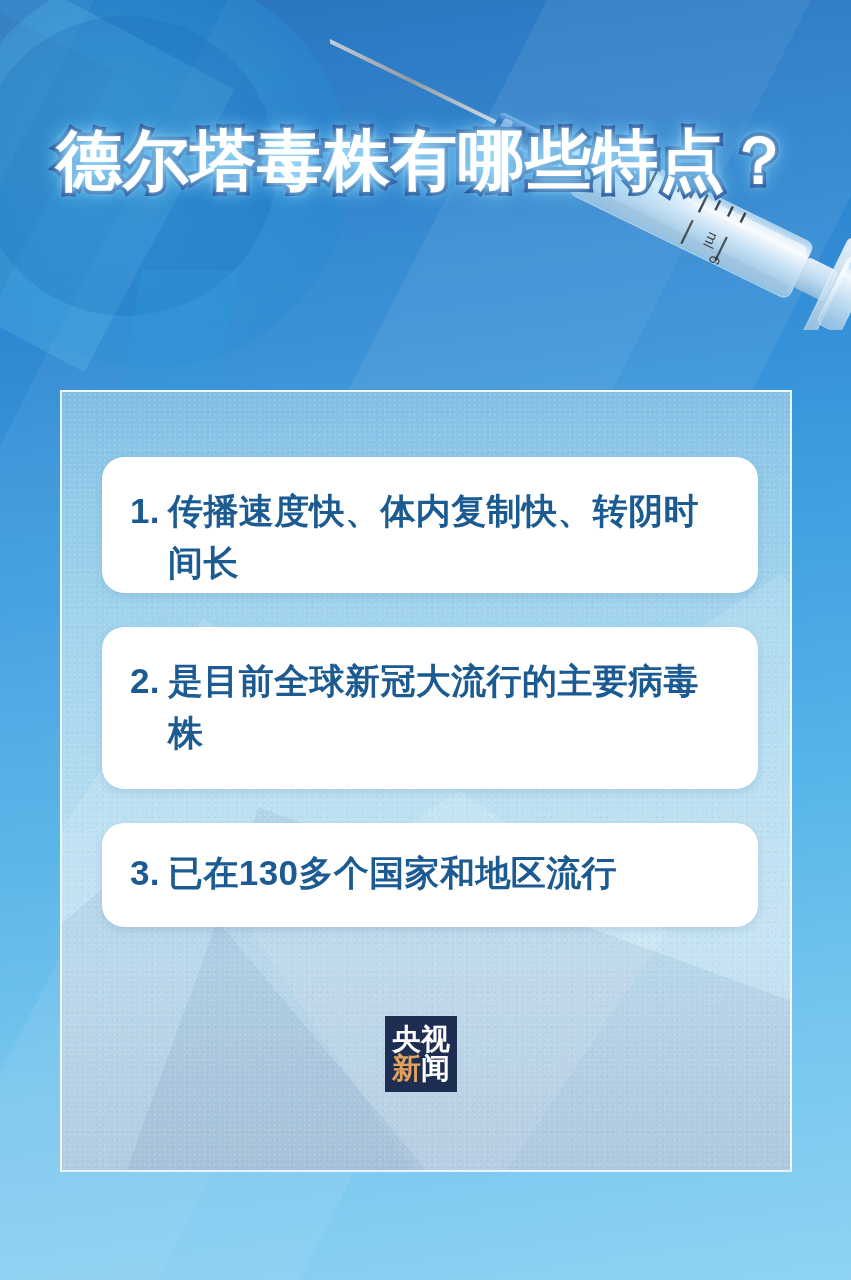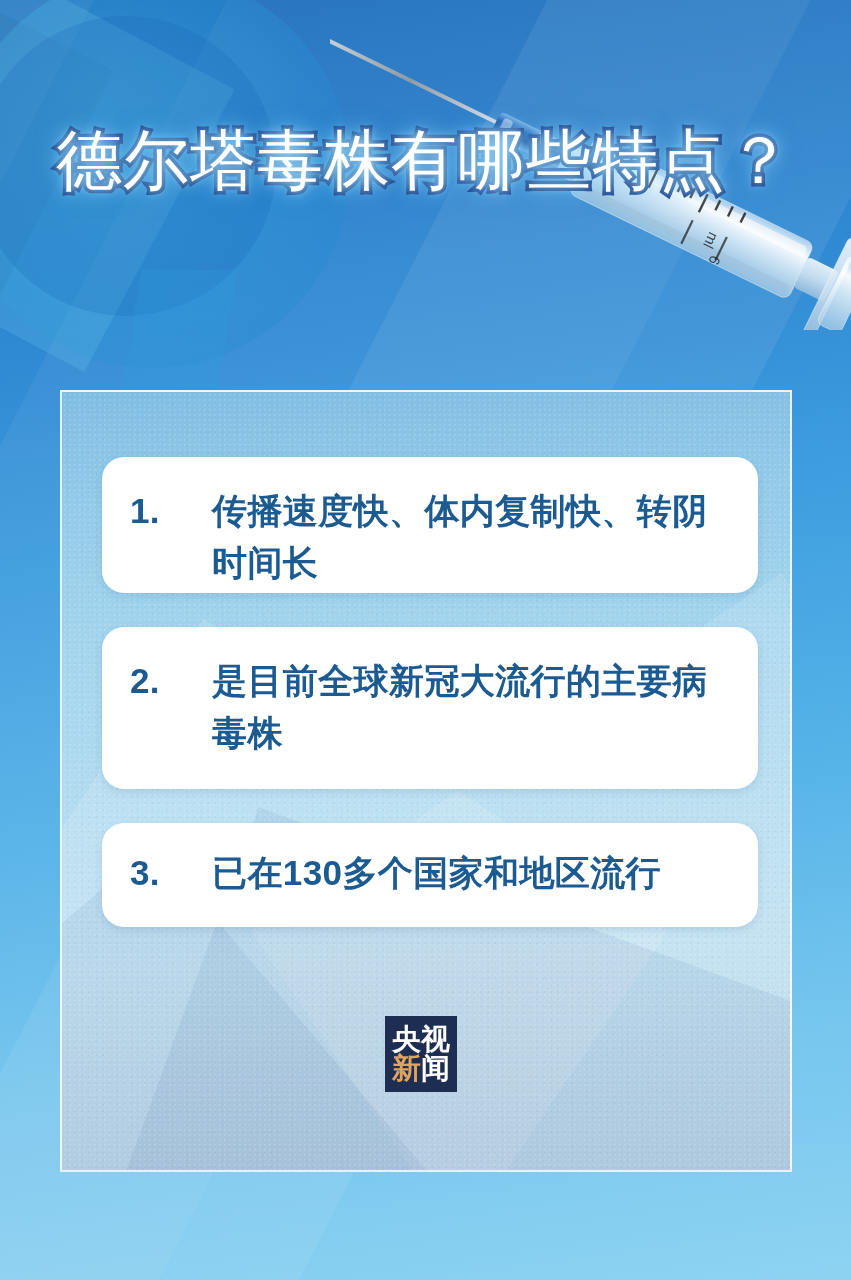--- a/index.html
+++ b/index.html
@@ -97,7 +97,7 @@
   .title-line {
     font-size: 66px;
     line-height: 84px;
-    font-weight: 400;
+    font-weight: 700;
     color: #ffffff;
     letter-spacing: 1px;
     white-space: nowrap;

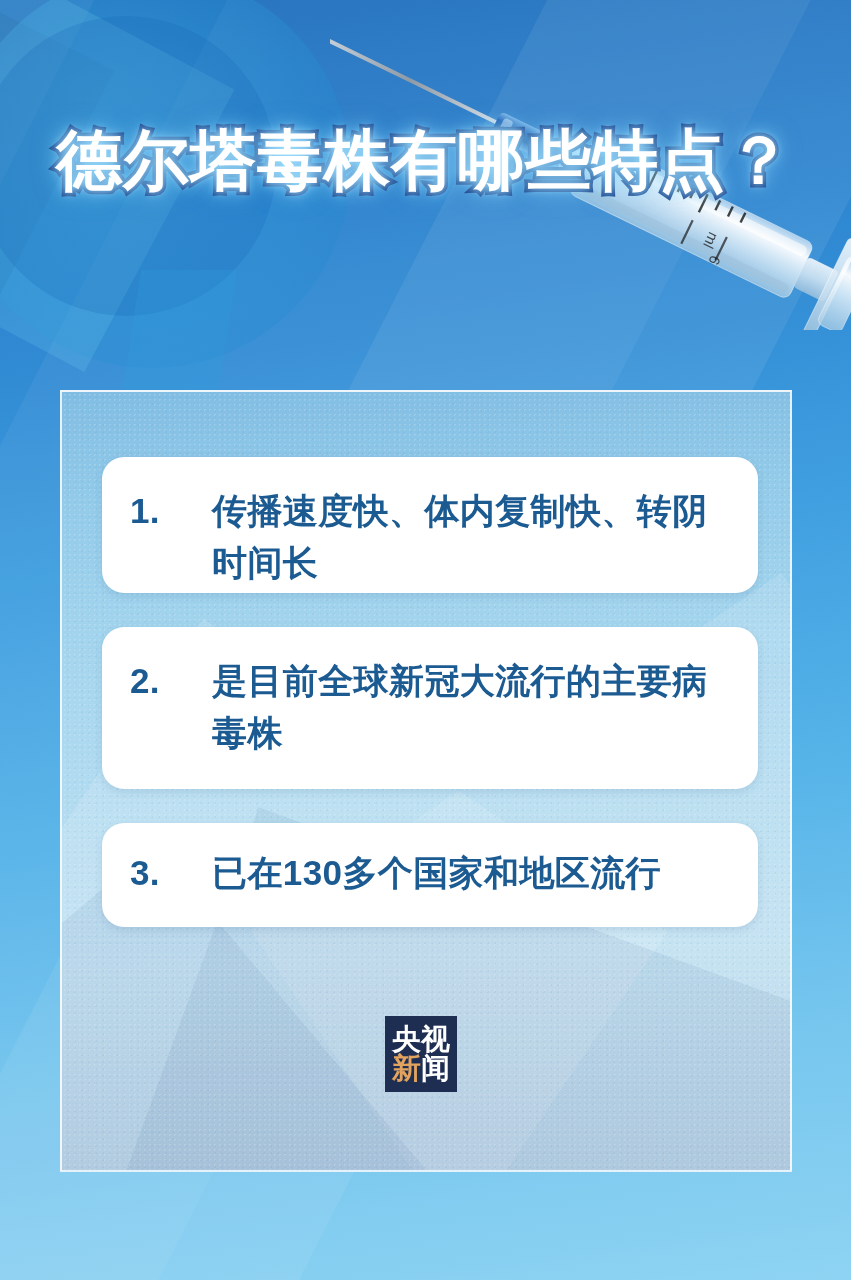--- a/index.html
+++ b/index.html
@@ -187,7 +187,7 @@
     flex: 0 0 auto;
     margin-right: 8px;
   }
-  .card-body { flex: 1 1 auto; margin-left: 44px; }
+  .card-body { flex: 1 1 auto; }
   .card-1 { height: 136px; }
   .card-2 { height: 162px; }
   .card-3 { height: 104px; padding-top: 24px; }

